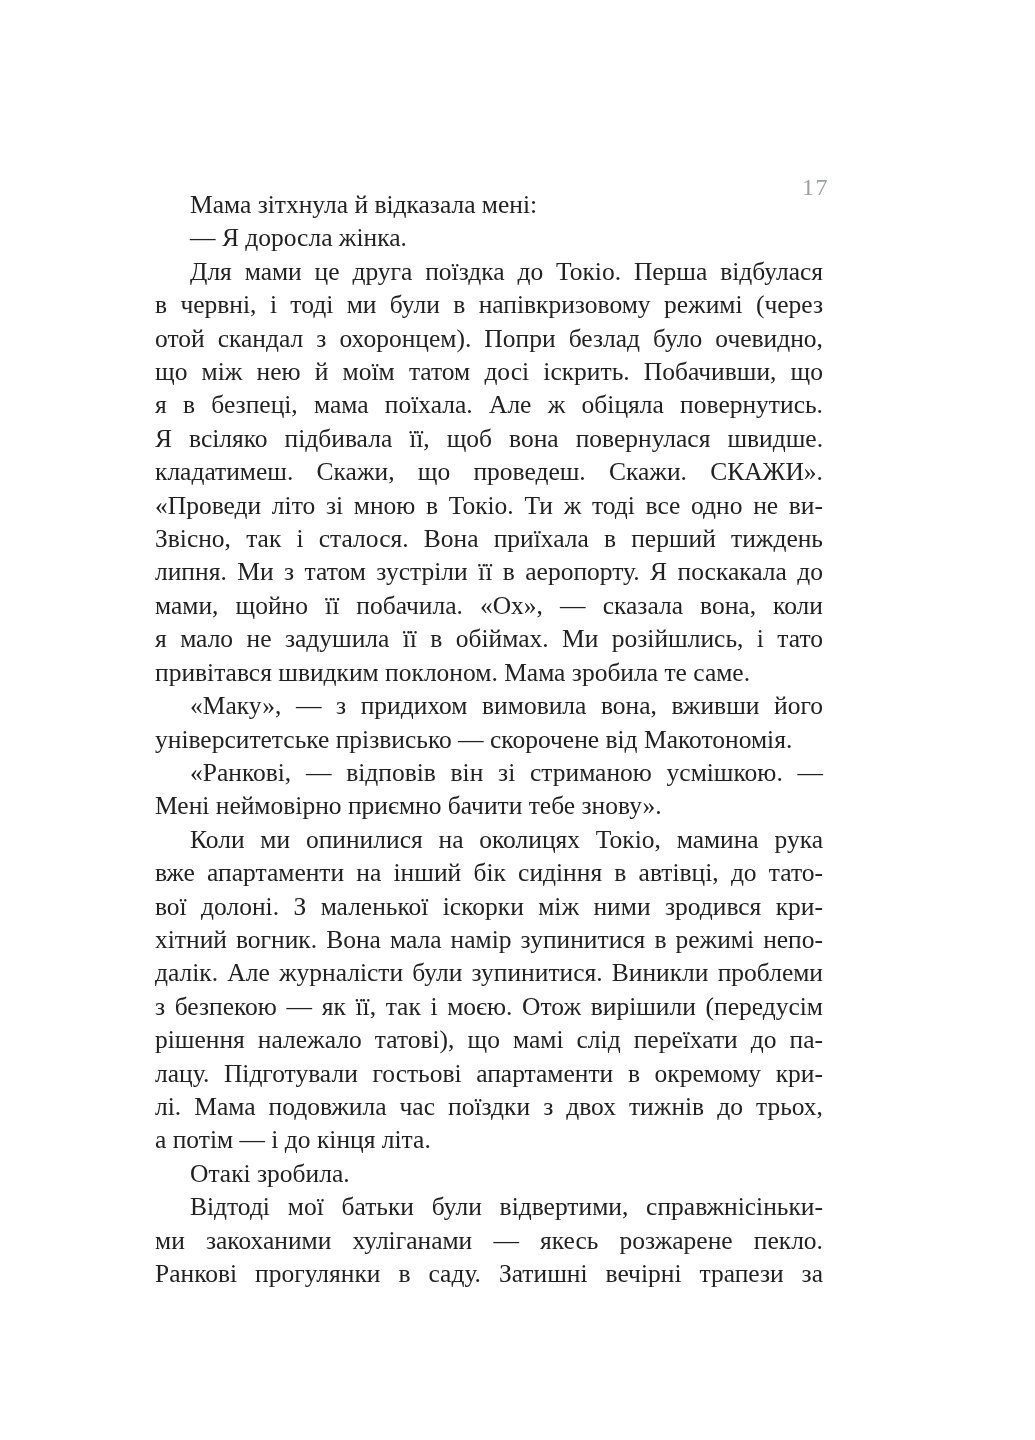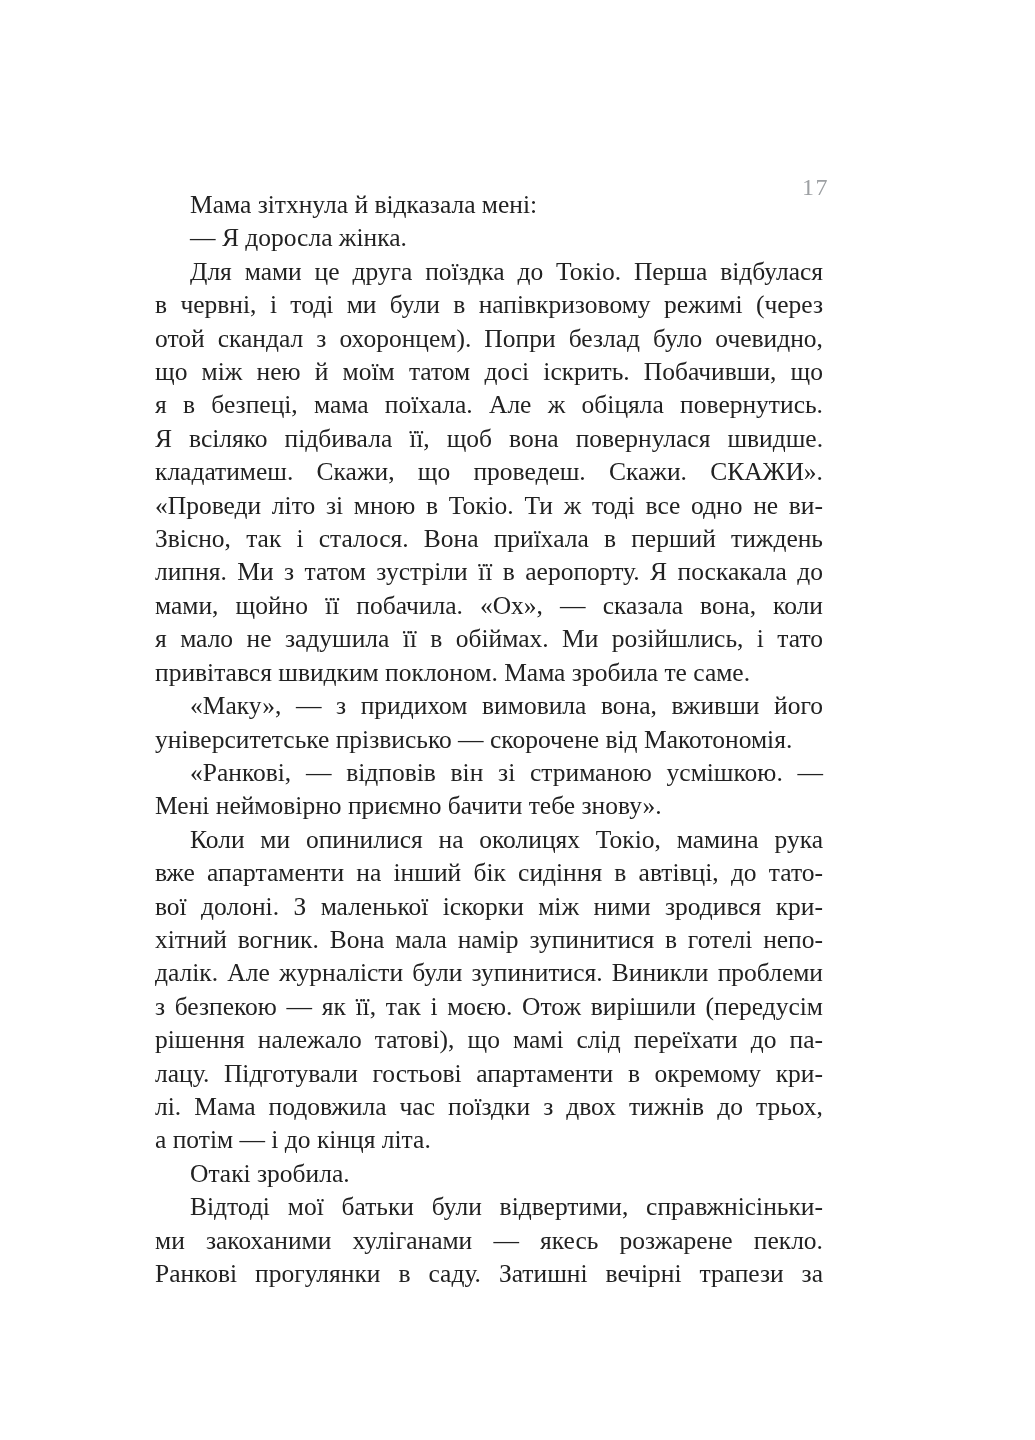--- a/index.html
+++ b/index.html
@@ -91,7 +91,7 @@
       <div class="line indent">Коли ми опинилися на околицях Токіо, мамина рука</div>
       <div class="line">вже апартаменти на інший бік сидіння в автівці, до тато-</div>
       <div class="line">вої долоні. З маленької іскорки між ними зродився кри-</div>
-      <div class="line">хітний вогник. Вона мала намір зупинитися в готелі непо-</div>
+      <div class="line">хітний вогник. Вона мала намір зупинитися в режимі непо-</div>
       <div class="line">далік. Але журналісти були зупинитися. Виникли проблеми</div>
       <div class="line">з безпекою — як її, так і моєю. Отож вирішили (передусім</div>
       <div class="line">рішення належало татові), що мамі слід переїхати до па-</div>

